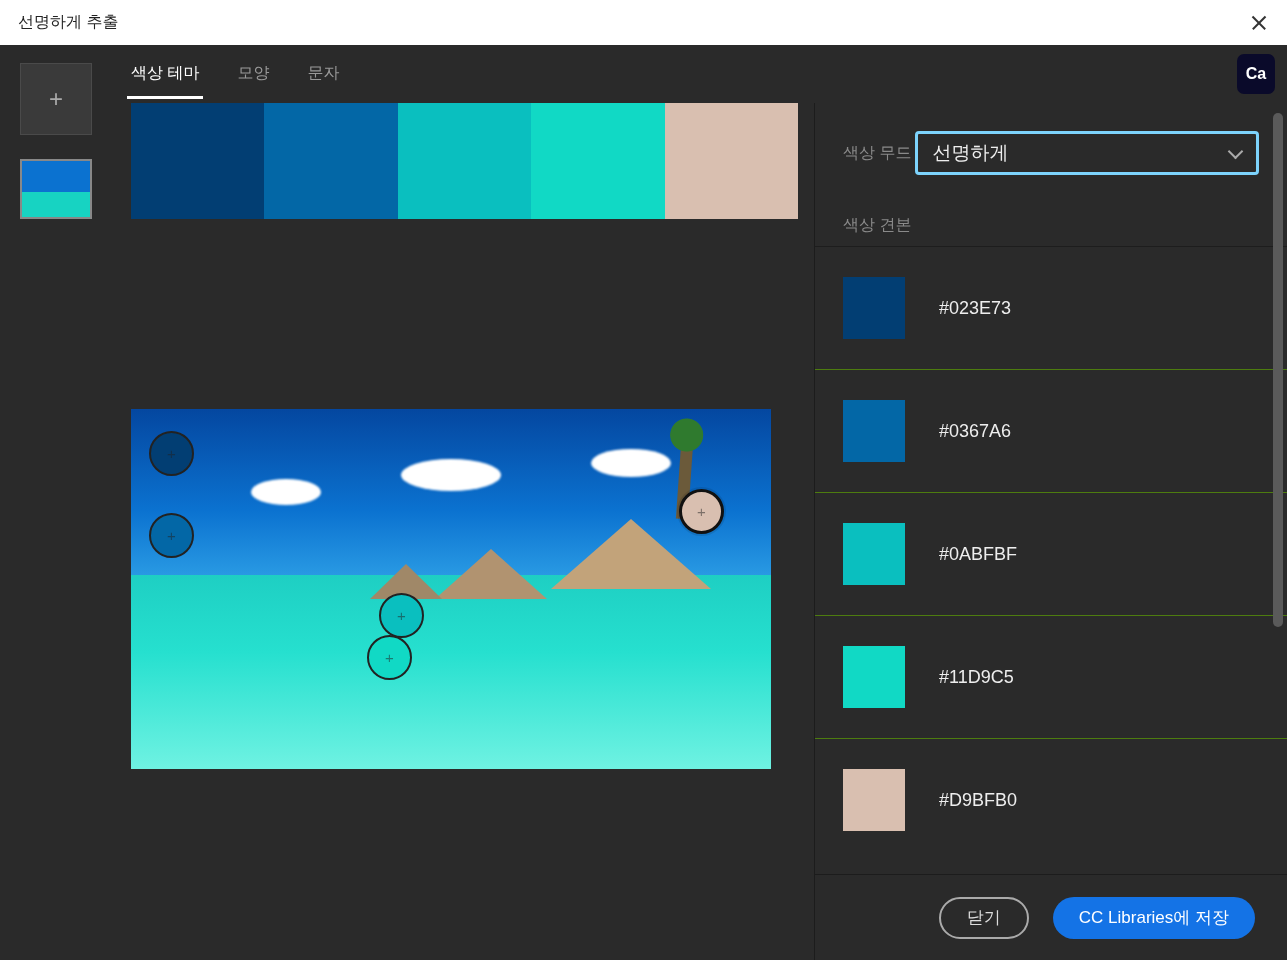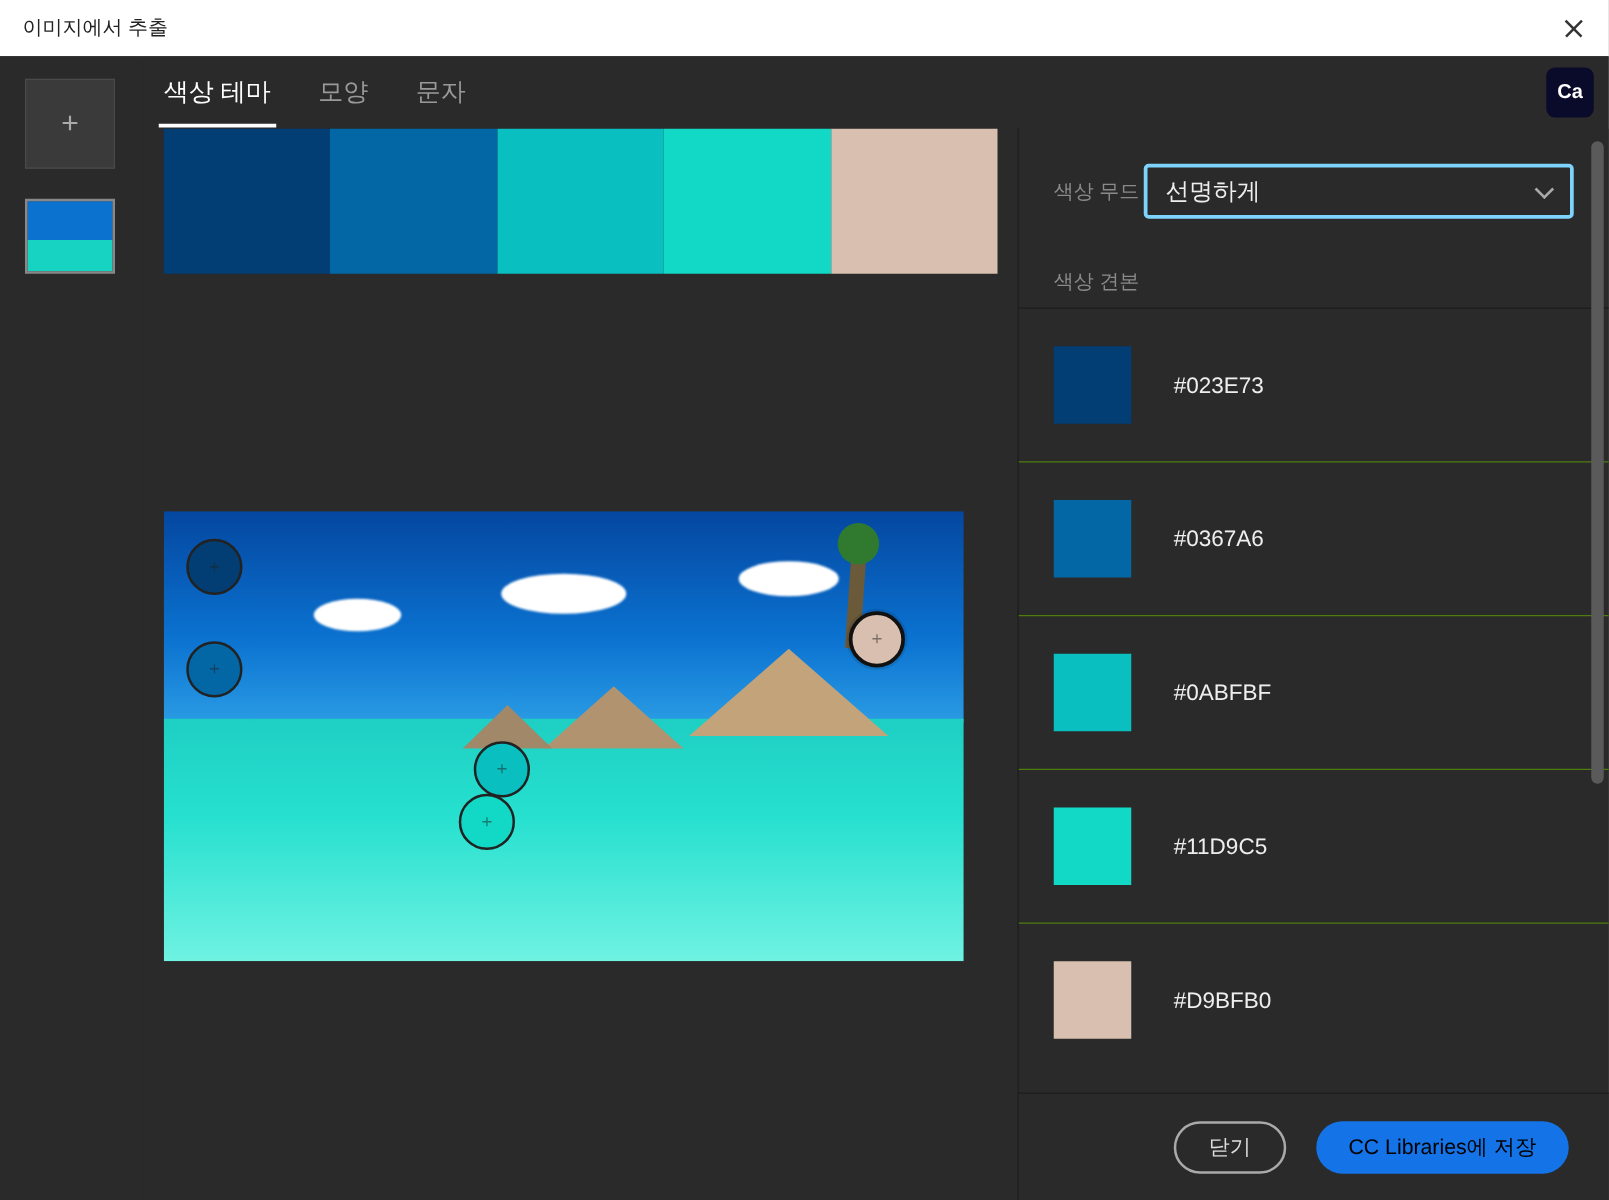--- a/index.html
+++ b/index.html
@@ -76,7 +76,7 @@
 <body>
 
 <div class="titlebar">
-  <span class="titlebar-text">이미지에서 추출</span>
+  <span class="titlebar-text">선명하게 추출</span>
   <div class="close-x"></div>
 </div>
 

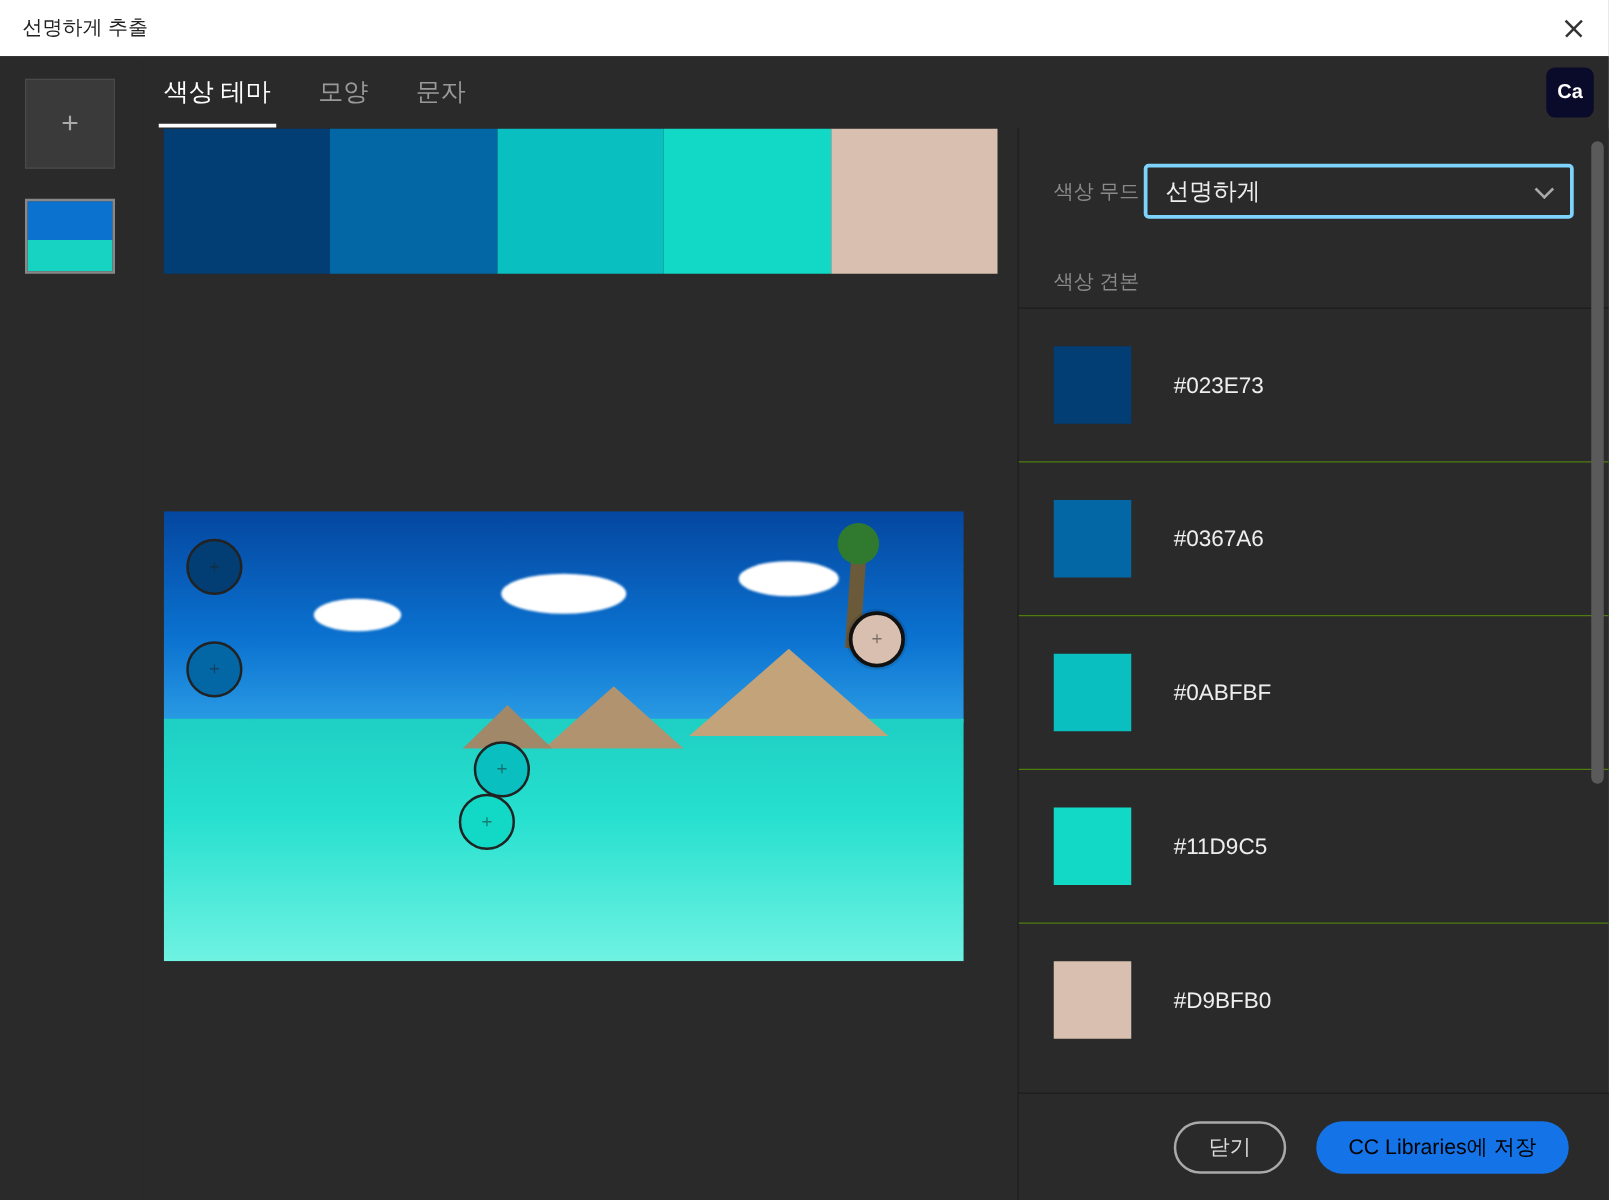--- a/index.html
+++ b/index.html
@@ -28,7 +28,7 @@
 .main { flex: 1; display: flex; flex-direction: column; background: #2a2a2a; }
 
 .tabs { height: 58px; display:flex; align-items:center; padding: 0 12px; gap: 30px; border-bottom: none; }
-.tab { color: #999; font-size: 20px; padding: 14px 4px 12px; cursor: pointer; border-bottom: 3px solid transparent; }
+.tab { color: #999; font-size: 16px; padding: 14px 4px 12px; cursor: pointer; border-bottom: 3px solid transparent; }
 .tab.active { color: #fff; border-bottom-color: #fff; }
 .ca-badge { margin-left: auto; width: 38px; height: 40px; border-radius: 7px; background: #0a0a2a; color:#fff; display:flex; align-items:center; justify-content:center; font-weight:700; font-size:16px; cursor:pointer; }
 

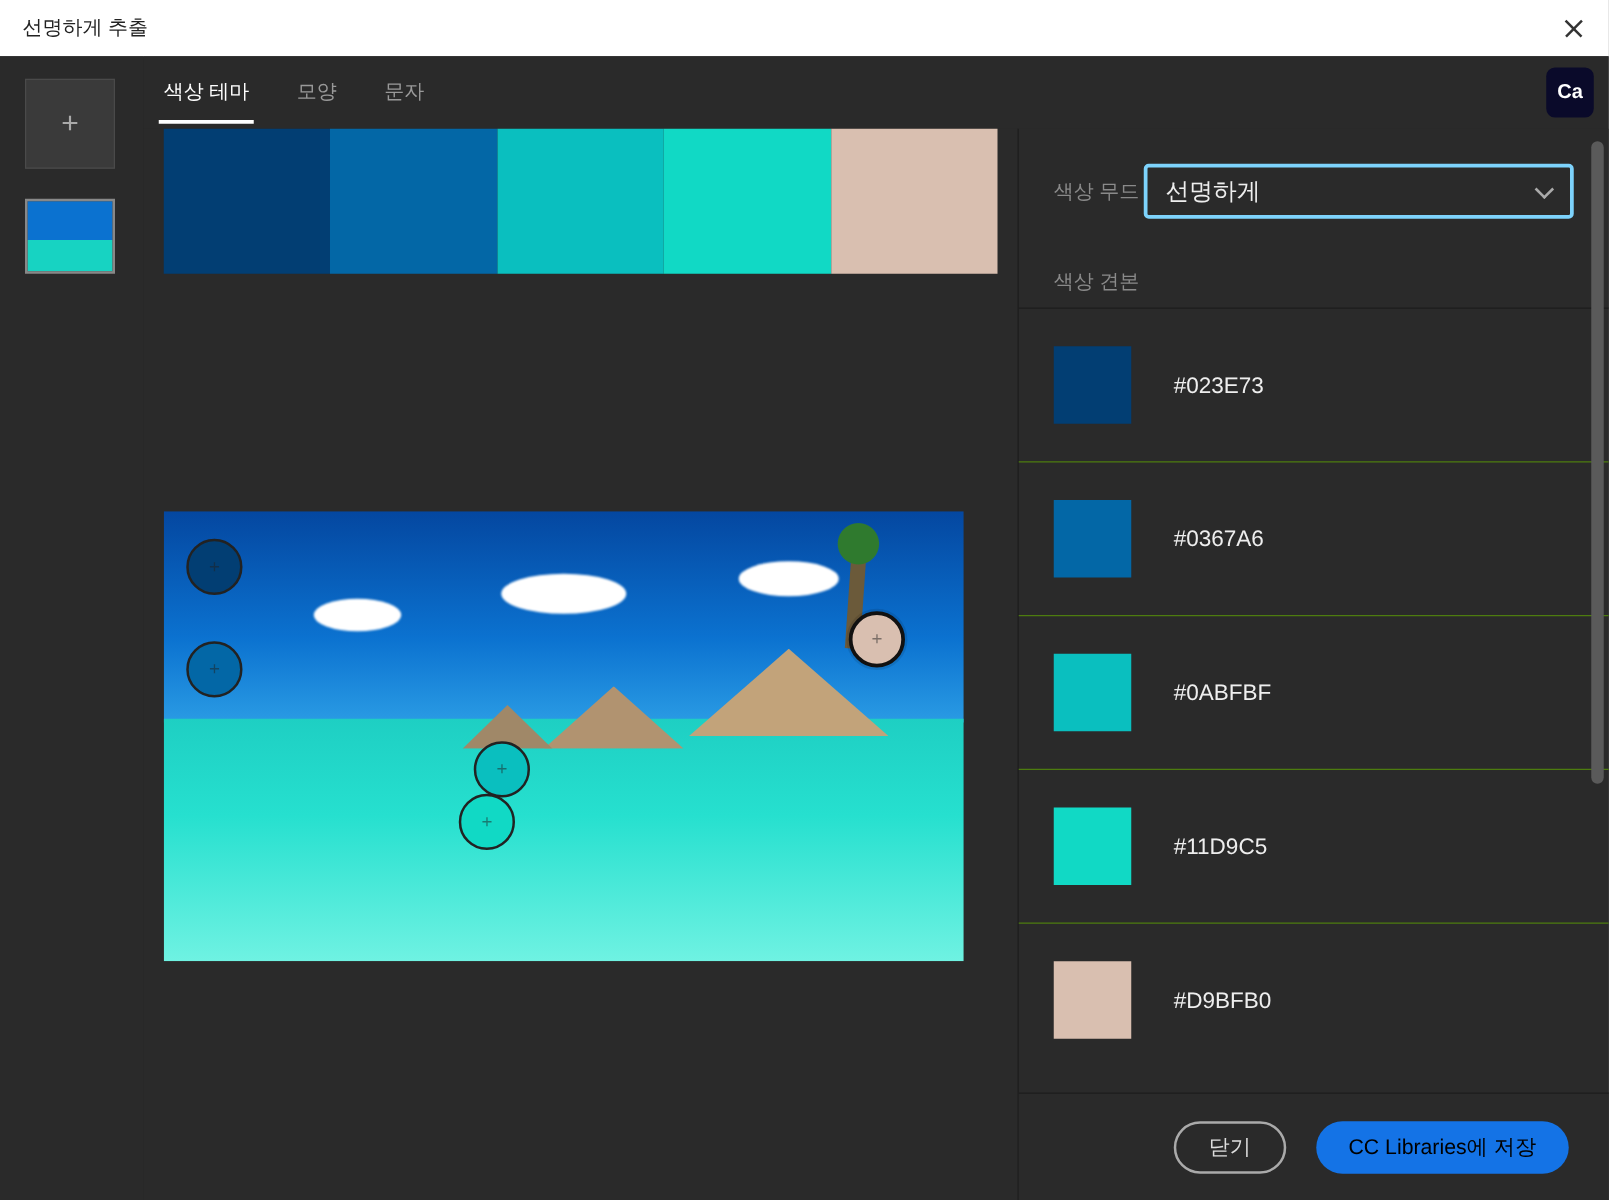--- a/index.html
+++ b/index.html
@@ -70,7 +70,7 @@
 .footer { height:86px; border-top:1px solid #1c1c1c; display:flex; align-items:center; justify-content:flex-end; gap:24px; padding: 0 32px; background:#2a2a2a; }
 .btn { height:42px; border-radius:21px; font-size:17px; display:flex; align-items:center; padding: 0 26px; cursor:pointer; }
 .btn-outline { border:2px solid #aaa; color:#ddd; background:transparent; }
-.btn-primary { background:#1473e6; color:#000000; border:none; }
+.btn-primary { background:#1473e6; color:#ffffff; border:none; }
 </style>
 </head>
 <body>

